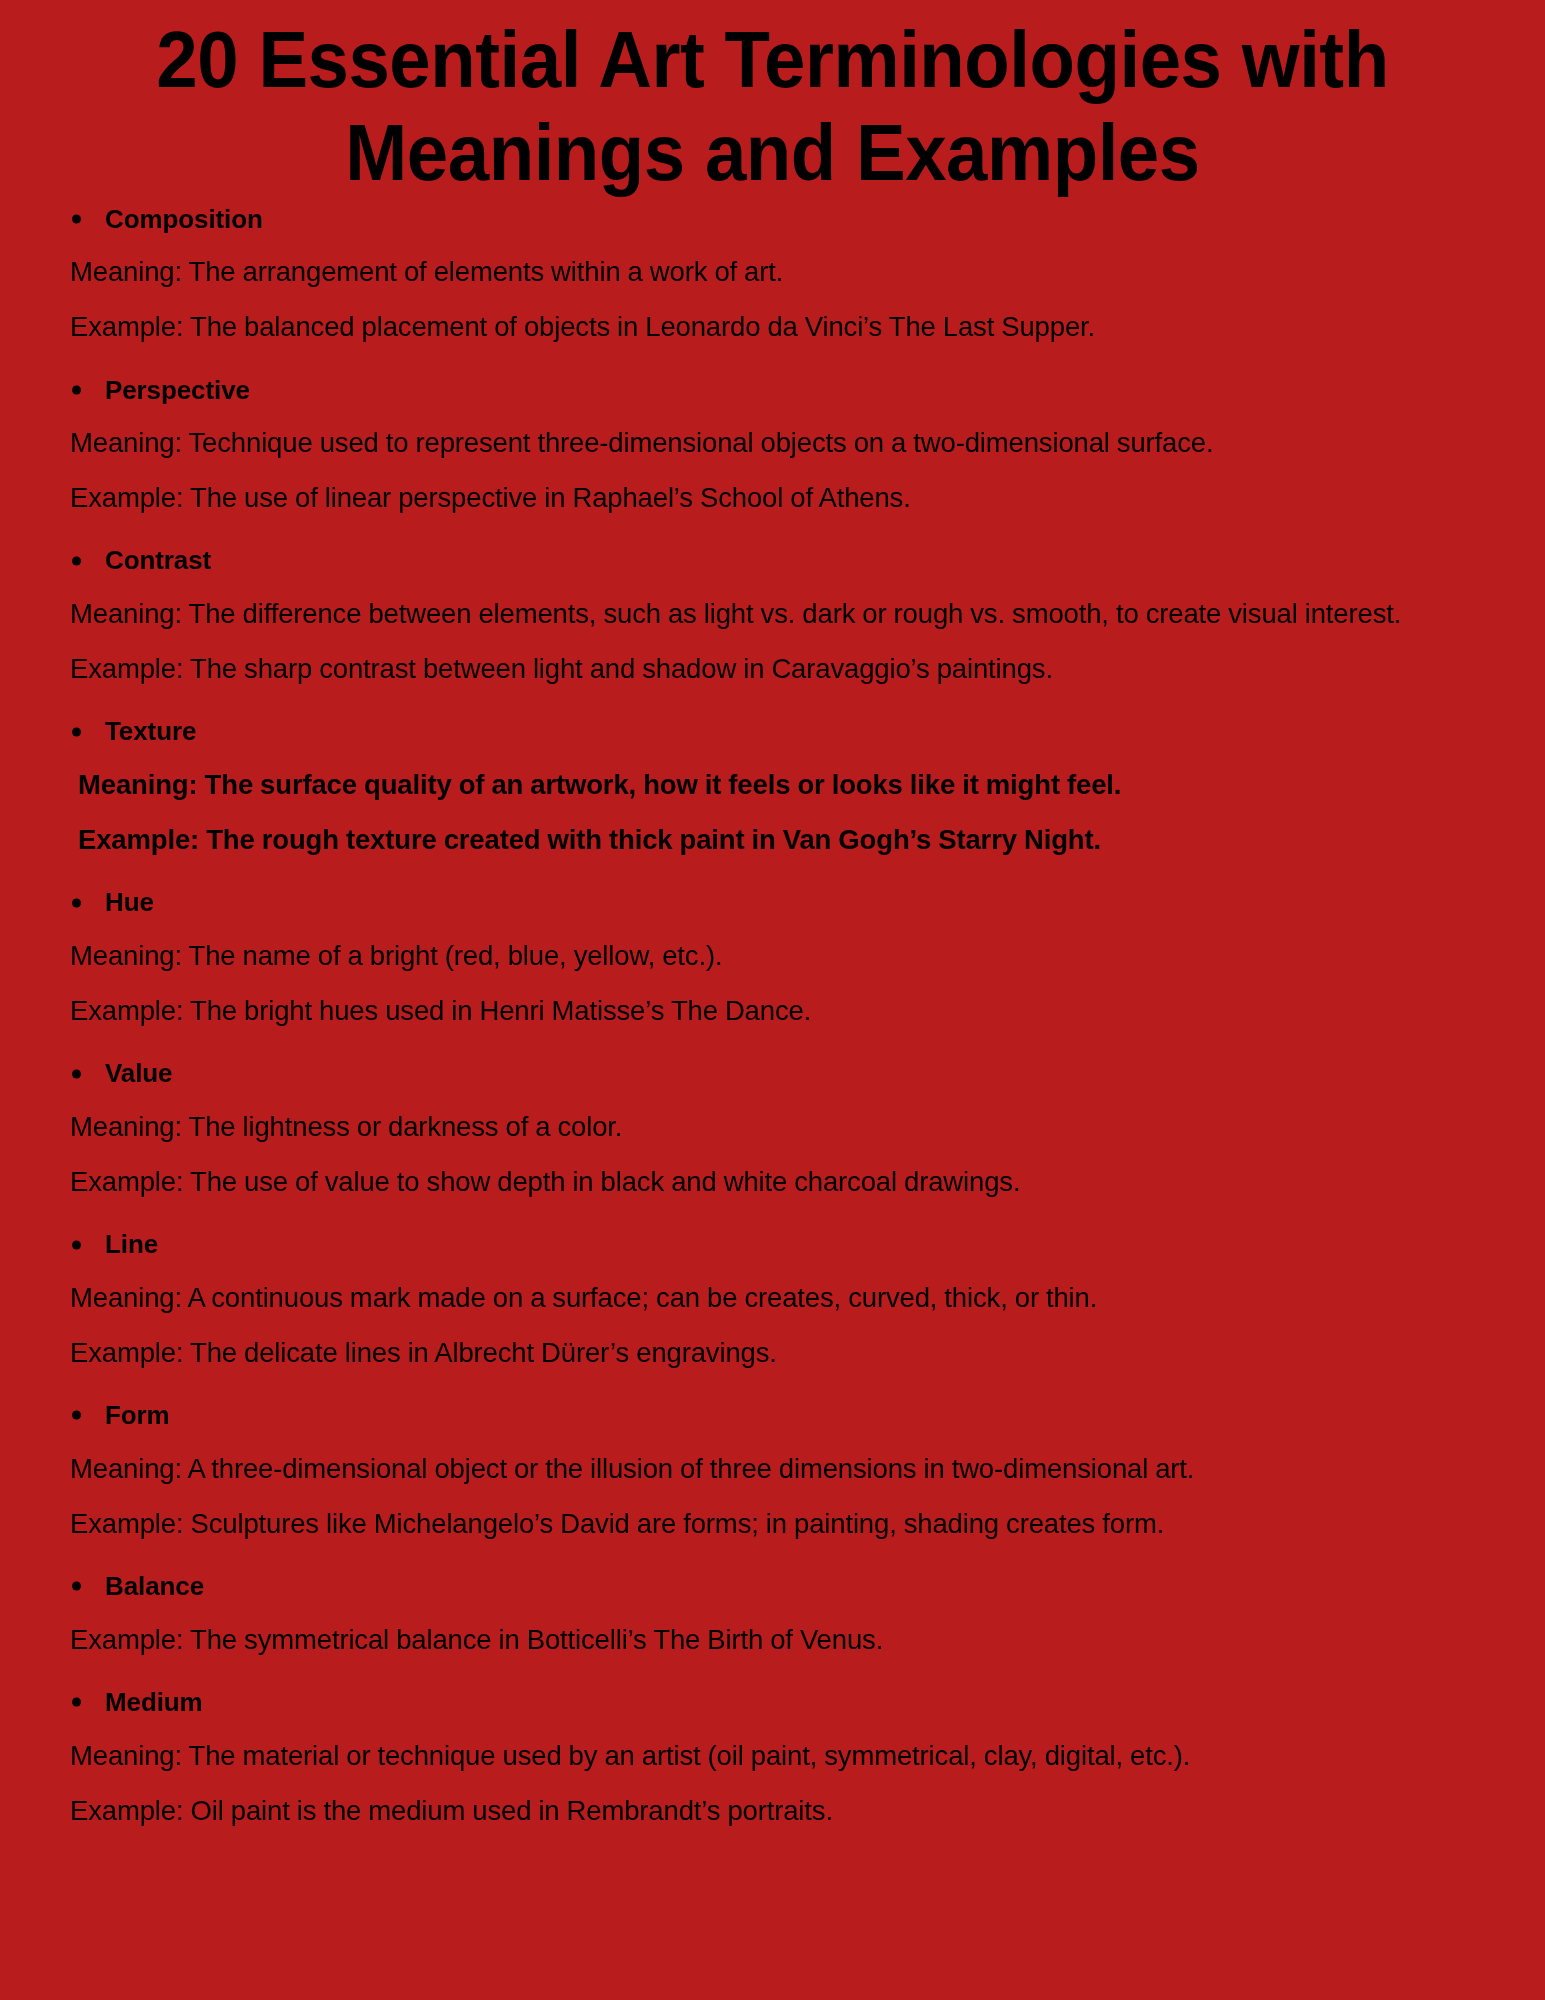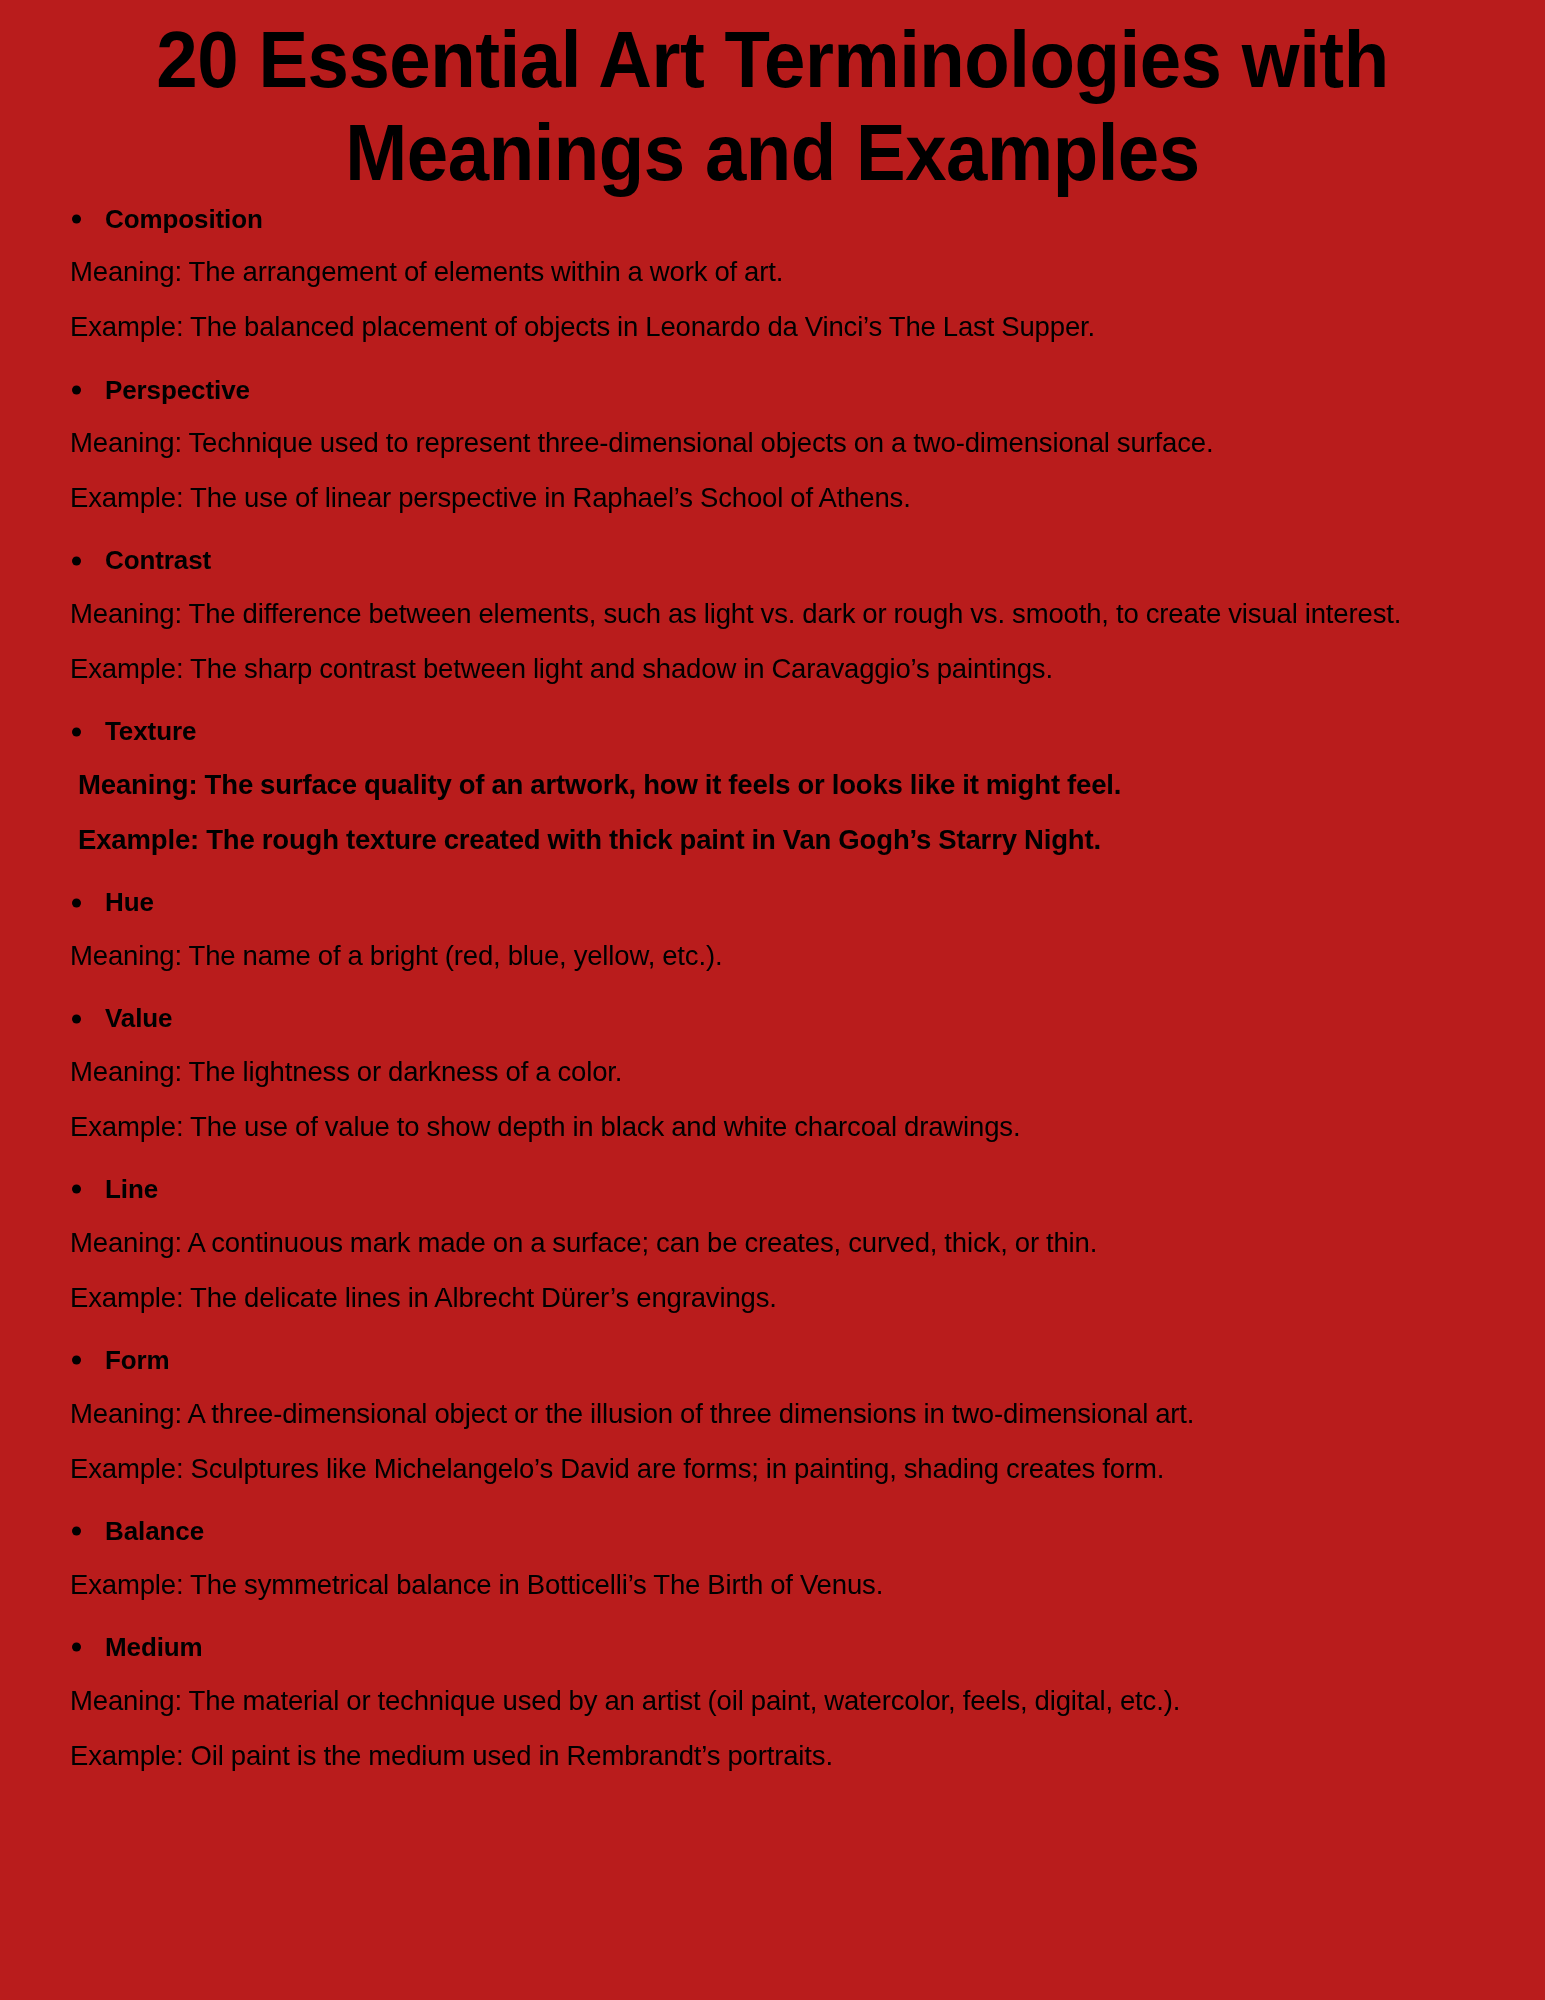--- a/index.html
+++ b/index.html
@@ -127,6 +127,7 @@
       <li class="term-entry">
         <div class="term-heading"><span class="bullet-dot"></span><span>Hue</span></div>
         <p class="term-line">Meaning: The name of a bright (red, blue, yellow, etc.).</p>
+        <p class="term-line">Example: The bright hues used in Henri Matisse’s The Dance.</p>
       </li>
       <li class="term-entry">
         <div class="term-heading"><span class="bullet-dot"></span><span>Value</span></div>

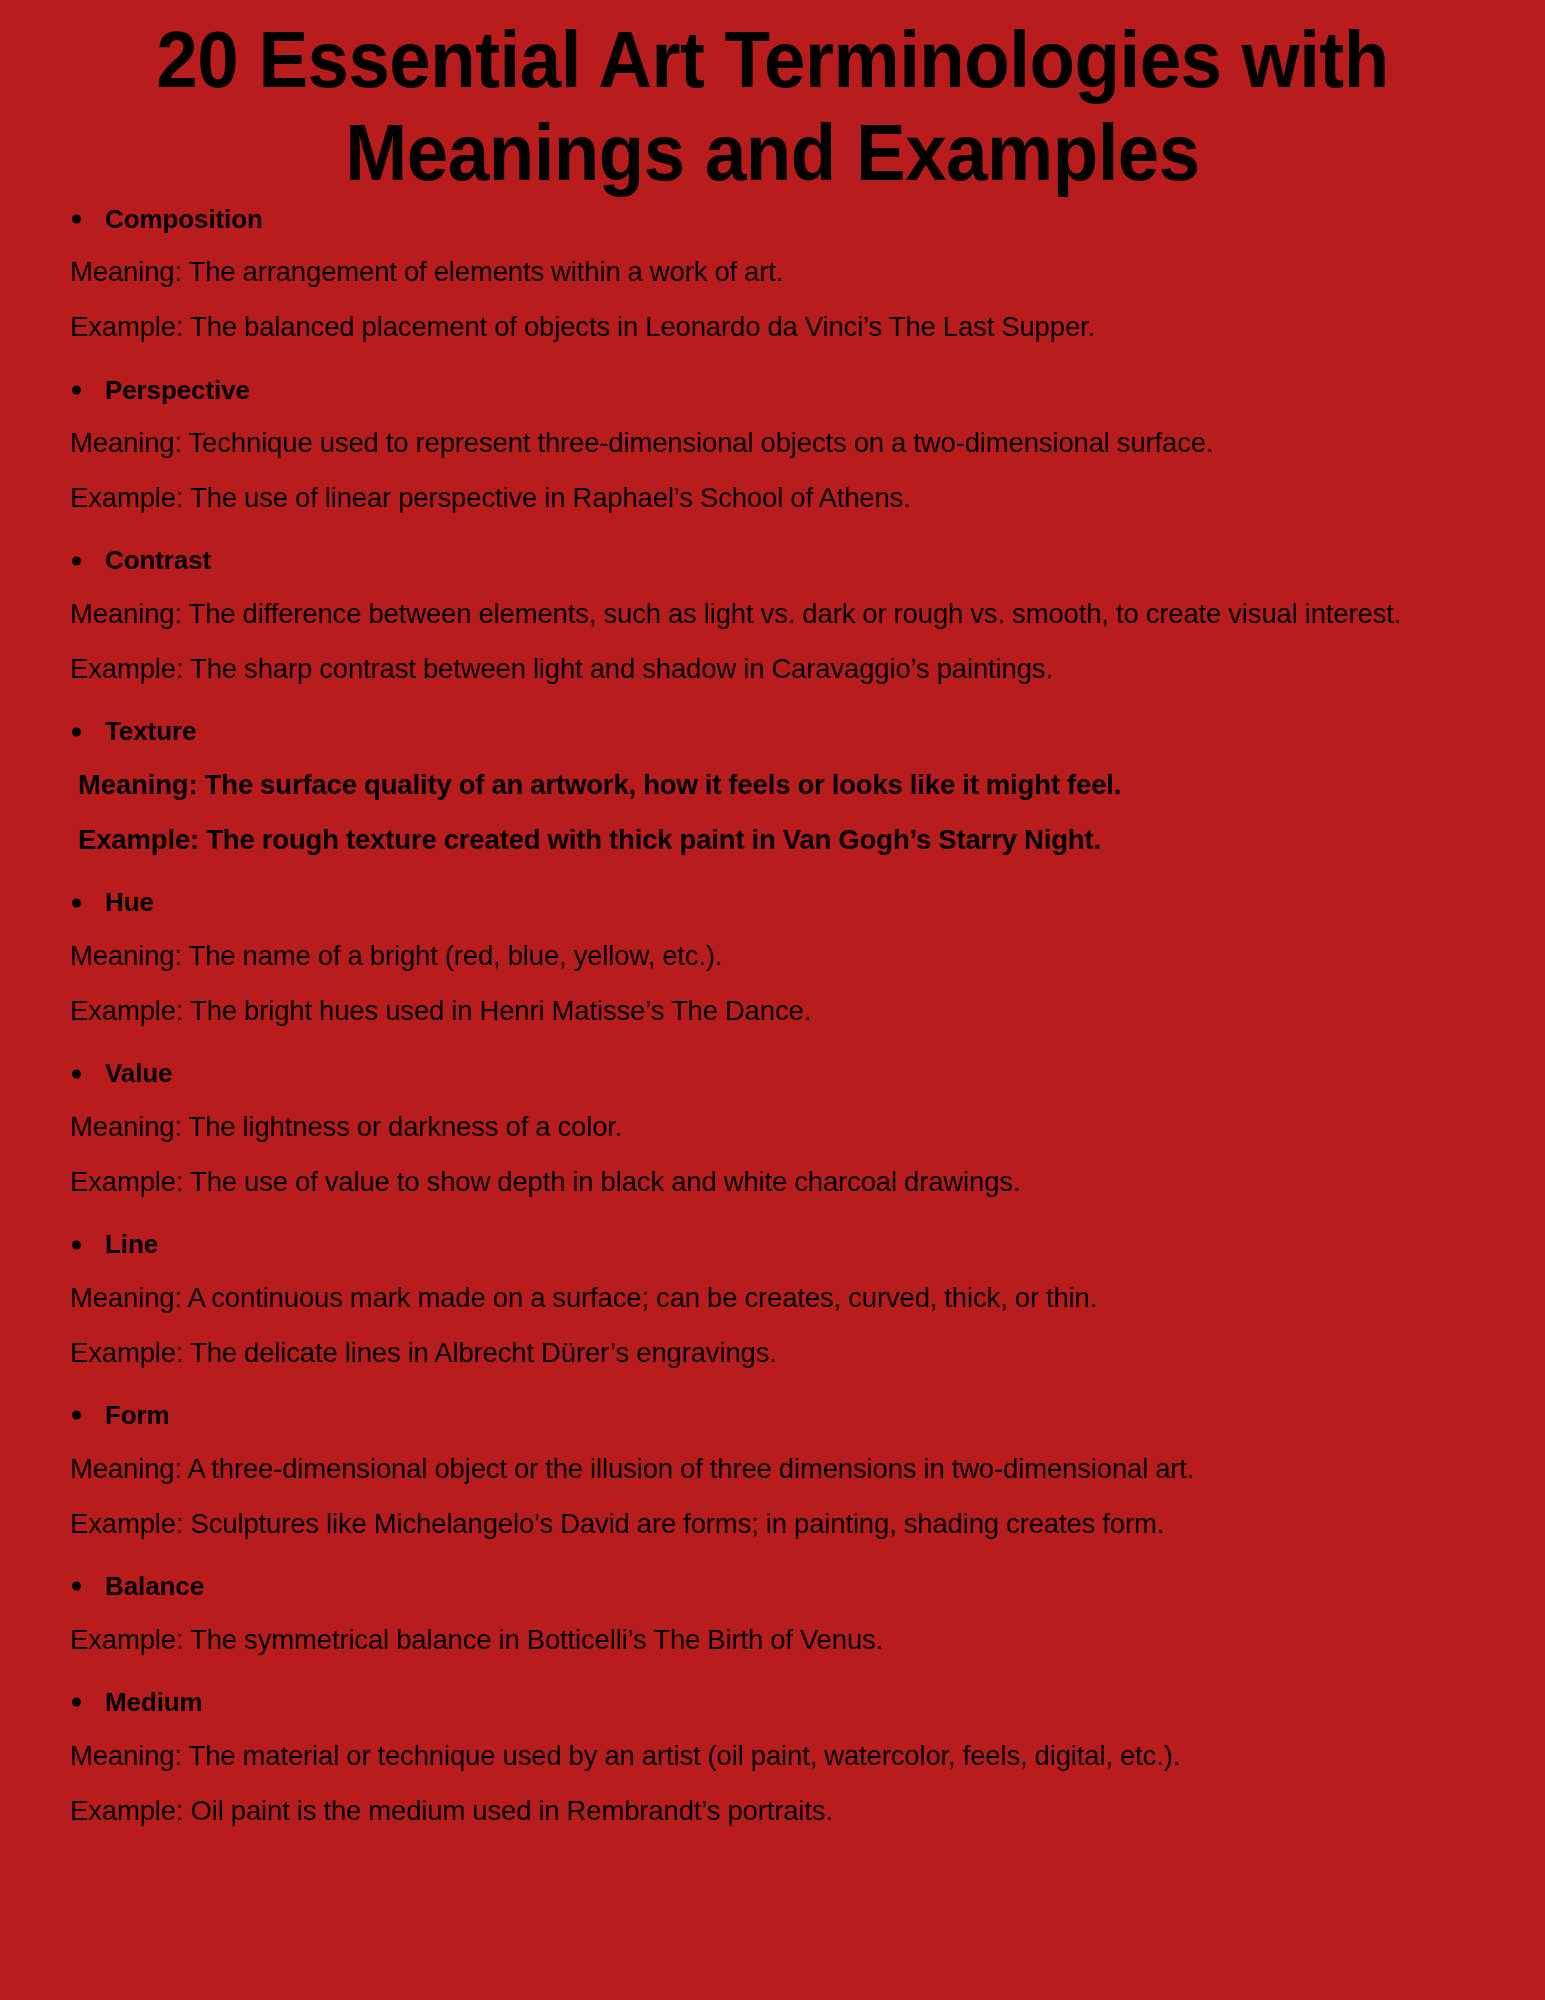--- a/index.html
+++ b/index.html
@@ -150,7 +150,7 @@
       </li>
       <li class="term-entry">
         <div class="term-heading"><span class="bullet-dot"></span><span>Medium</span></div>
-        <p class="term-line">Meaning: The material or technique used by an artist (oil paint, watercolor, feels, digital, etc.).</p>
+        <p class="term-line">Meaning: The material or technique used by an artist (oil paint, symmetrical, clay, digital, etc.).</p>
         <p class="term-line">Example: Oil paint is the medium used in Rembrandt’s portraits.</p>
       </li>
     </ul>

